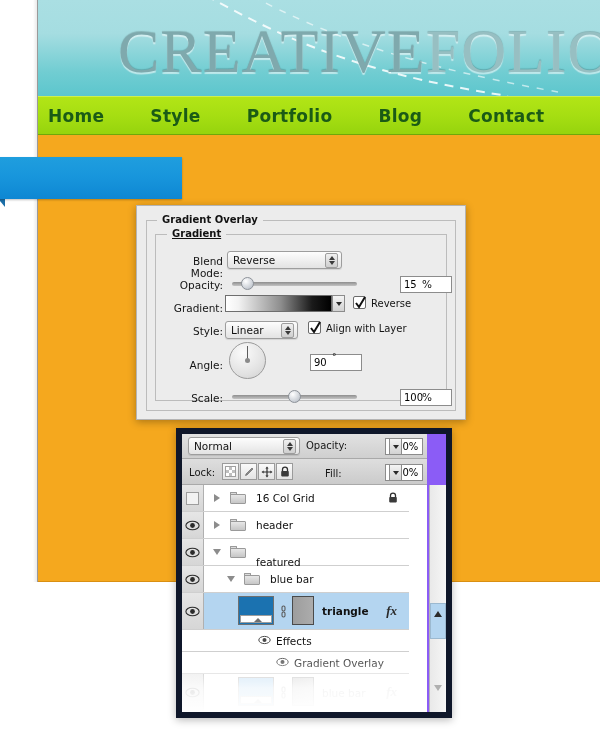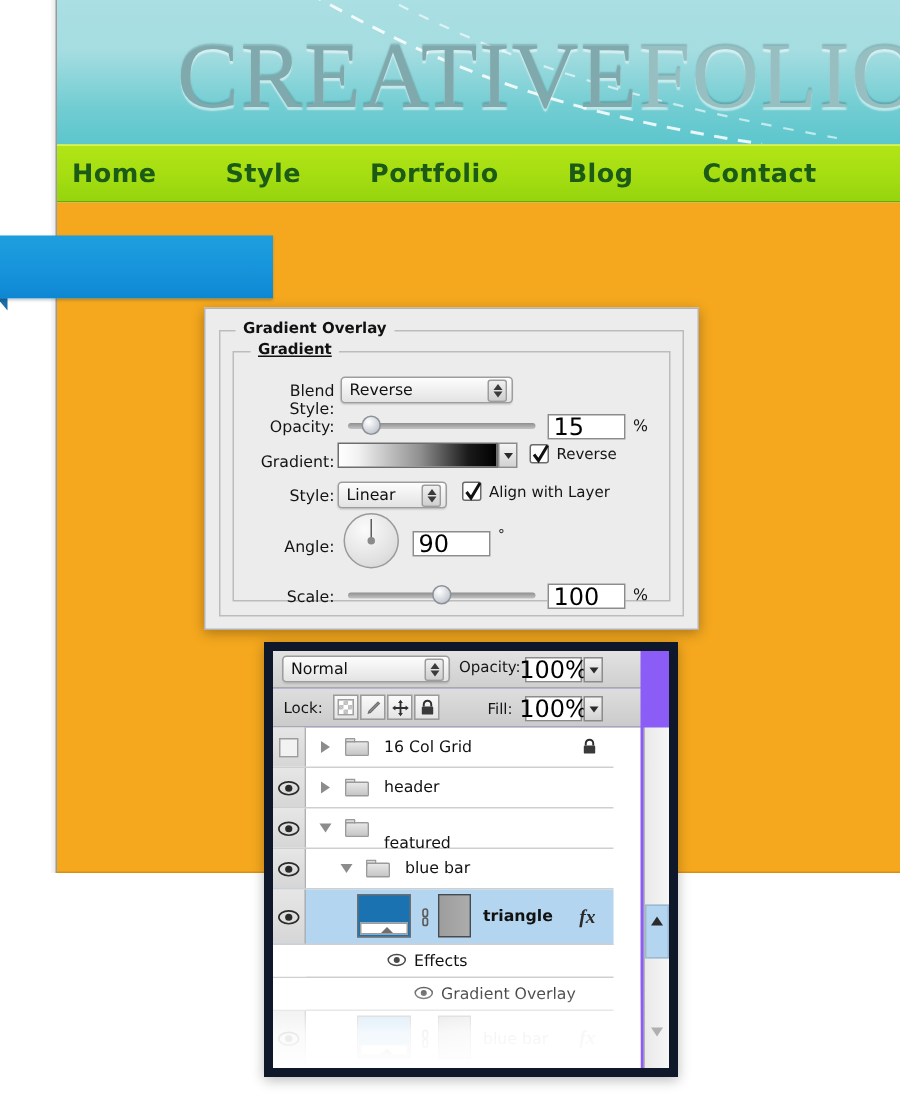--- a/index.html
+++ b/index.html
@@ -258,7 +258,7 @@
     <div class="grp grp-inner"></div>
     <div class="grp-label lbl-inner" style="left:30px;top:22px;">Gradient</div>
 
-    <div class="rlabel" style="left:24px; top:49px; width:62px;">Blend Style:</div>
+    <div class="rlabel" style="left:24px; top:49px; width:62px;">Blend Mode:</div>
     <div class="select" style="left:90px; top:45px; width:115px;">
       <span>Reverse</span>
       <span class="arrows">

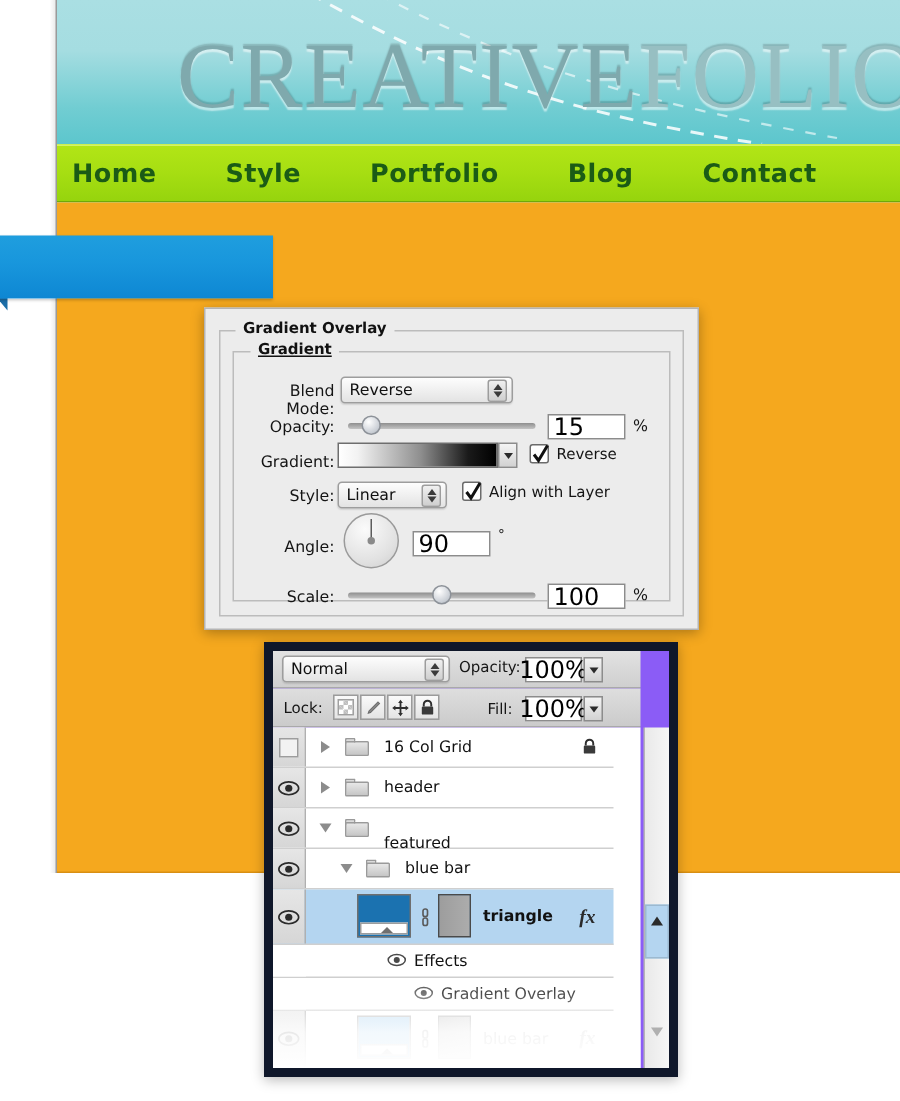--- a/index.html
+++ b/index.html
@@ -105,7 +105,7 @@
   }
   .numbox {
     position:absolute; height:17px; background:#fff; border:1px solid #8c8c8c;
-    font-size:16px; display:flex; align-items:center; padding-left:3px; color:#000;
+    font-size:10px; display:flex; align-items:center; padding-left:3px; color:#000;margin-left:35px;
   }
   .unit { position:absolute; font-size:10.5px; color:#141414; }
 

